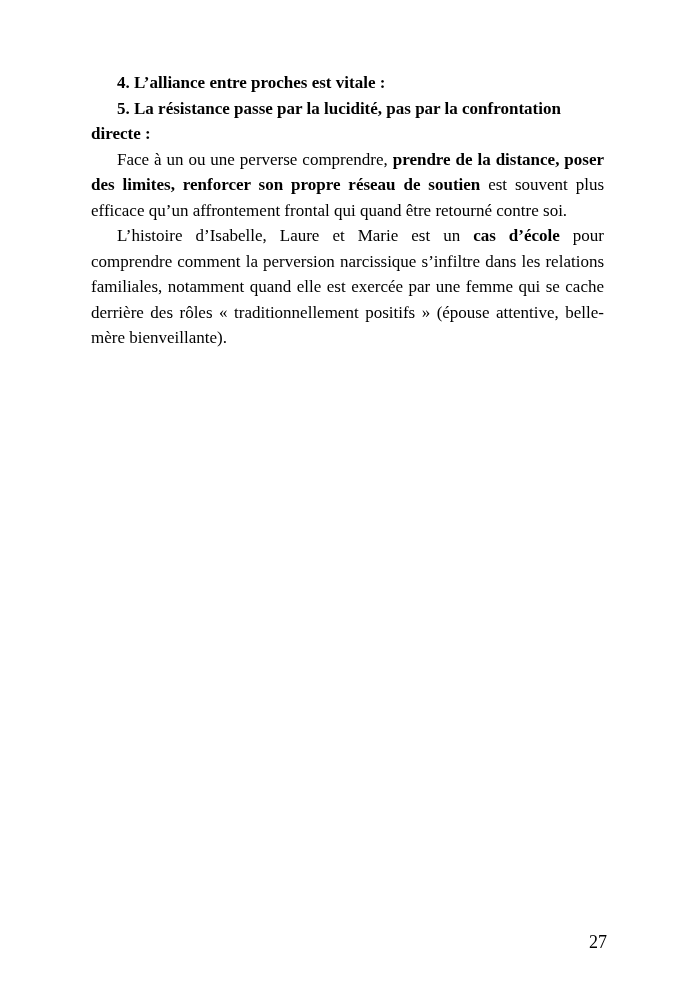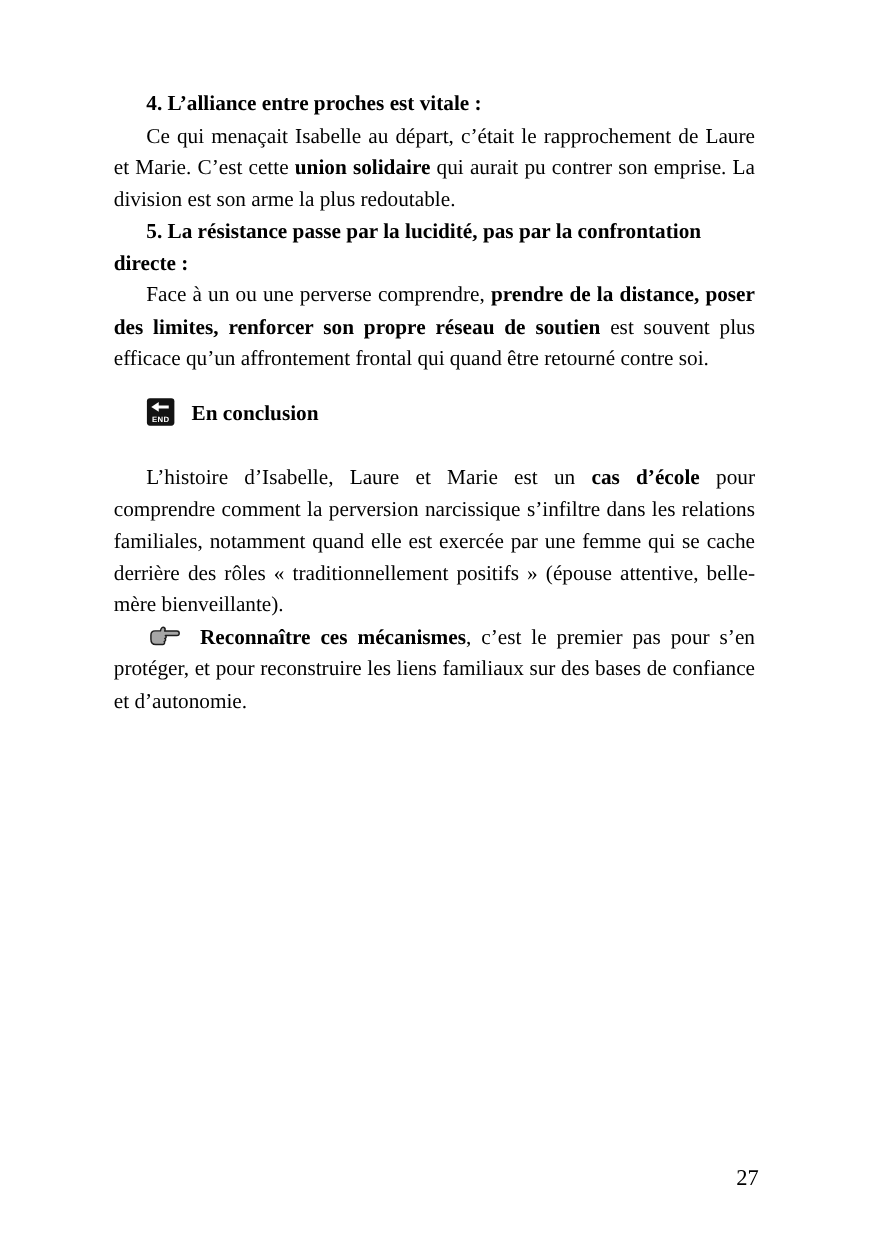--- a/index.html
+++ b/index.html
@@ -73,7 +73,6 @@
 
     <section>
       <h2 class="heading">4. L’alliance entre proches est vitale&nbsp;:</h2>
-      <p class="para"><span>Ce qui menaçait Isabelle au départ, c’était le rapprochement de Laure et Marie. C’est cette </span><b>union solidaire</b><span> qui aurait pu contrer son emprise. La division est son arme la plus redoutable.</span></p>
     </section>
 
     <section class="sec-gap">

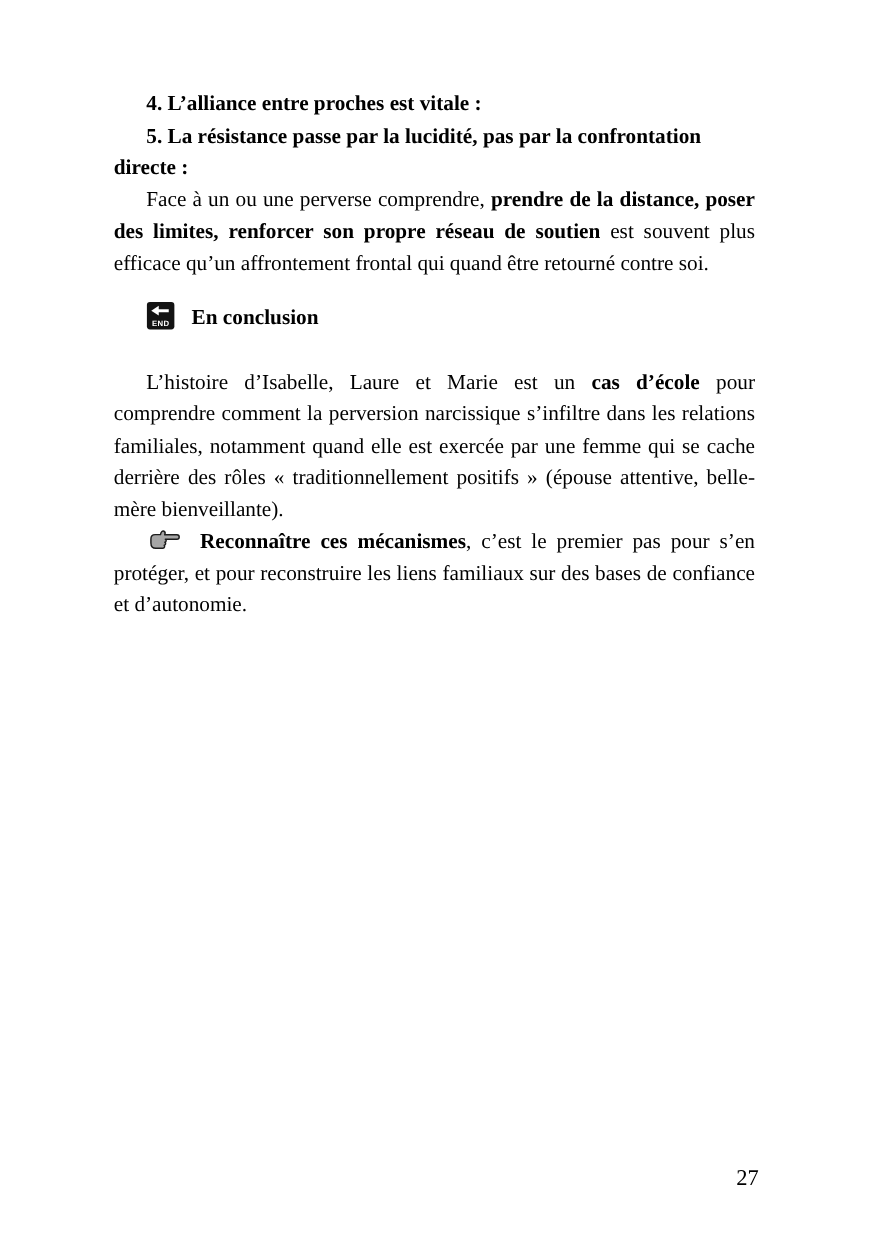--- a/index.html
+++ b/index.html
@@ -80,16 +80,6 @@
       <p class="para"><span>Face à un ou une perverse comprendre, </span><b>prendre de la distance, poser des limites, renforcer son propre réseau de soutien</b><span> est souvent plus efficace qu’un affrontement frontal qui quand être retourné contre soi.</span></p>
     </section>
 
-    <div class="conclusion-heading">
-      <span class="end-icon">
-        <svg width="23" height="23" viewBox="0 0 23 23" aria-hidden="true">
-          <rect x="0.5" y="0.5" width="22" height="22" rx="2.5" fill="#131313"></rect>
-          <path d="M8.5 7.5 H18" stroke="#ffffff" stroke-width="2.4"></path>
-          <path d="M10 3.6 L4 7.5 L10 11.4 Z" fill="#ffffff"></path>
-          <text x="11.5" y="19.6" text-anchor="middle" font-size="6.2" font-weight="bold" letter-spacing="0.3" fill="#ffffff" font-family="Liberation Sans, sans-serif">END</text>
-        </svg>
-      </span><span class="conclusion-title">En conclusion</span>
-    </div>
 
     <p class="para"><span>L’histoire d’Isabelle, Laure et Marie est un </span><b>cas d’école</b><span> pour comprendre comment la perversion narcissique s’infiltre dans les relations familiales, notamment quand elle est exercée par une femme qui se cache derrière des rôles «&nbsp;traditionnellement positifs&nbsp;» (épouse attentive, belle-mère bienveillante).</span></p>
 

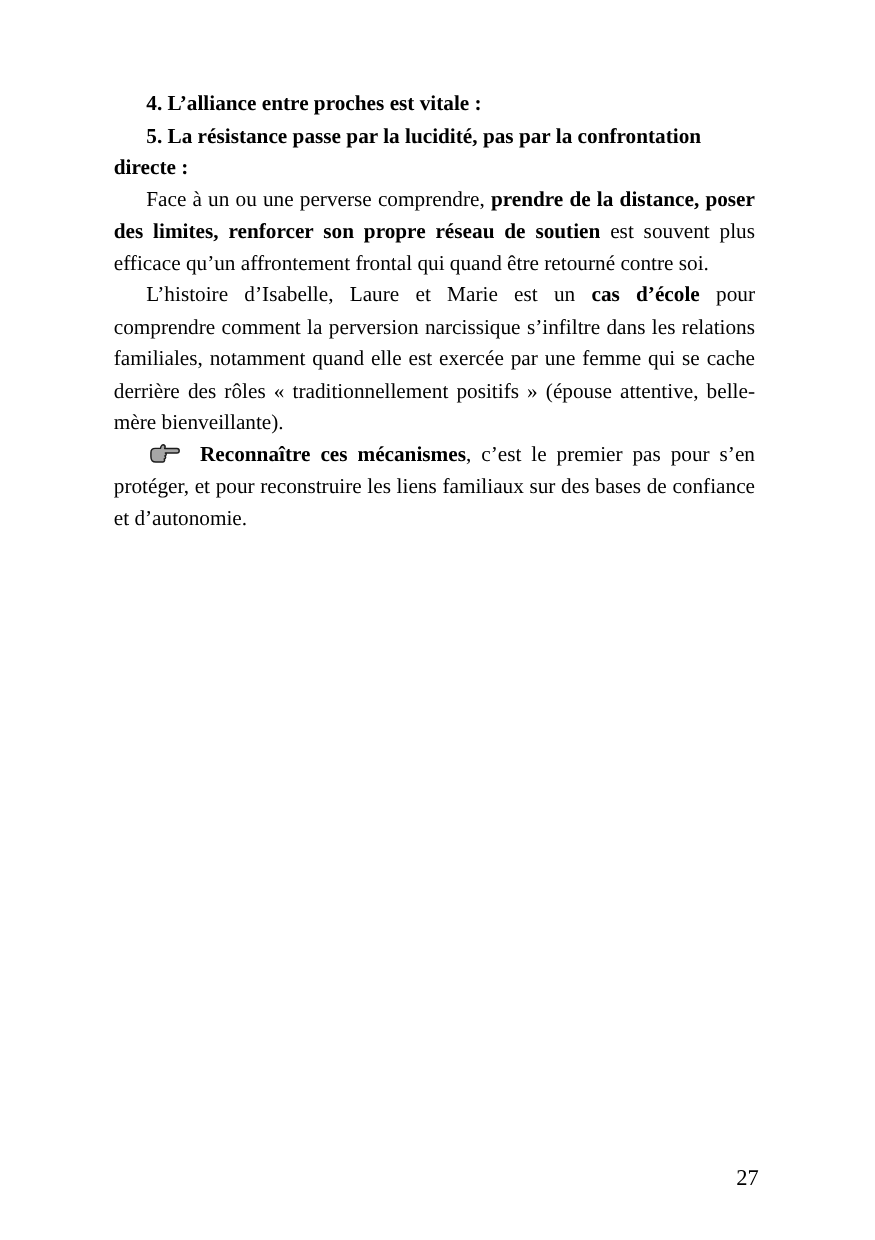--- a/index.html
+++ b/index.html
@@ -83,25 +83,6 @@
 
     <p class="para"><span>L’histoire d’Isabelle, Laure et Marie est un </span><b>cas d’école</b><span> pour comprendre comment la perversion narcissique s’infiltre dans les relations familiales, notamment quand elle est exercée par une femme qui se cache derrière des rôles «&nbsp;traditionnellement positifs&nbsp;» (épouse attentive, belle-mère bienveillante).</span></p>
 
-    <p class="para">
-      <span class="hand-icon">
-        <svg width="28" height="18" viewBox="0 0 30 19" aria-hidden="true">
-          <path d="M4 8.6
-                   C4 6.0 5.6 4.9 7.6 4.9
-                   L12.2 4.9
-                   C12.6 2.2 14.1 1.5 15.2 2.0
-                   C16.3 2.5 16.2 4.1 15.8 5.0
-                   L26.3 5.0
-                   A1.95 1.95 0 0 1 26.3 8.9
-                   L16.4 8.9
-                   C17.5 9.5 17.3 11.2 15.9 11.4
-                   C17.0 12.1 16.8 13.8 15.4 14.0
-                   C16.1 14.9 15.7 16.5 14.3 16.6
-                   L8.2 16.6
-                   C5.2 16.6 4 14.6 4 12.0 Z" fill="#a6a6a6" stroke="#1c1c1c" stroke-width="1.25" stroke-linejoin="round"></path>
-        </svg>
-      </span><span><b>Reconnaître ces mécanismes</b><span>, c’est le premier pas pour s’en protéger, et pour reconstruire les liens familiaux sur des bases de confiance et d’autonomie.</span></span>
-    </p>
 
   </main>
 

